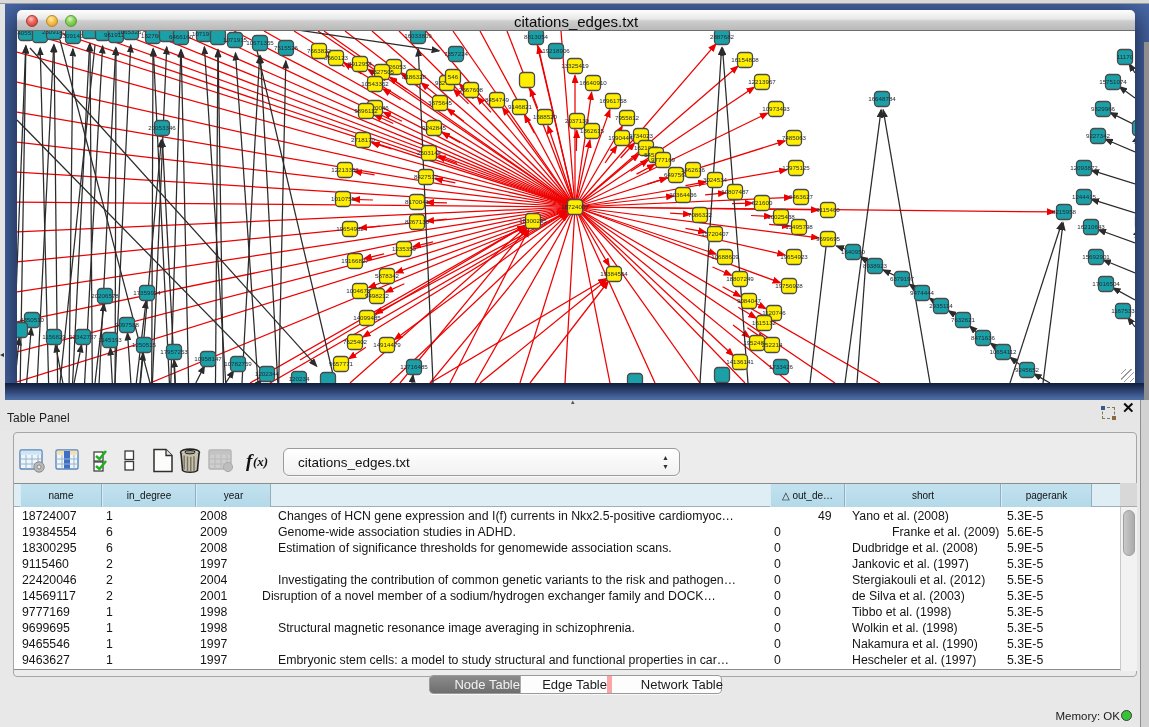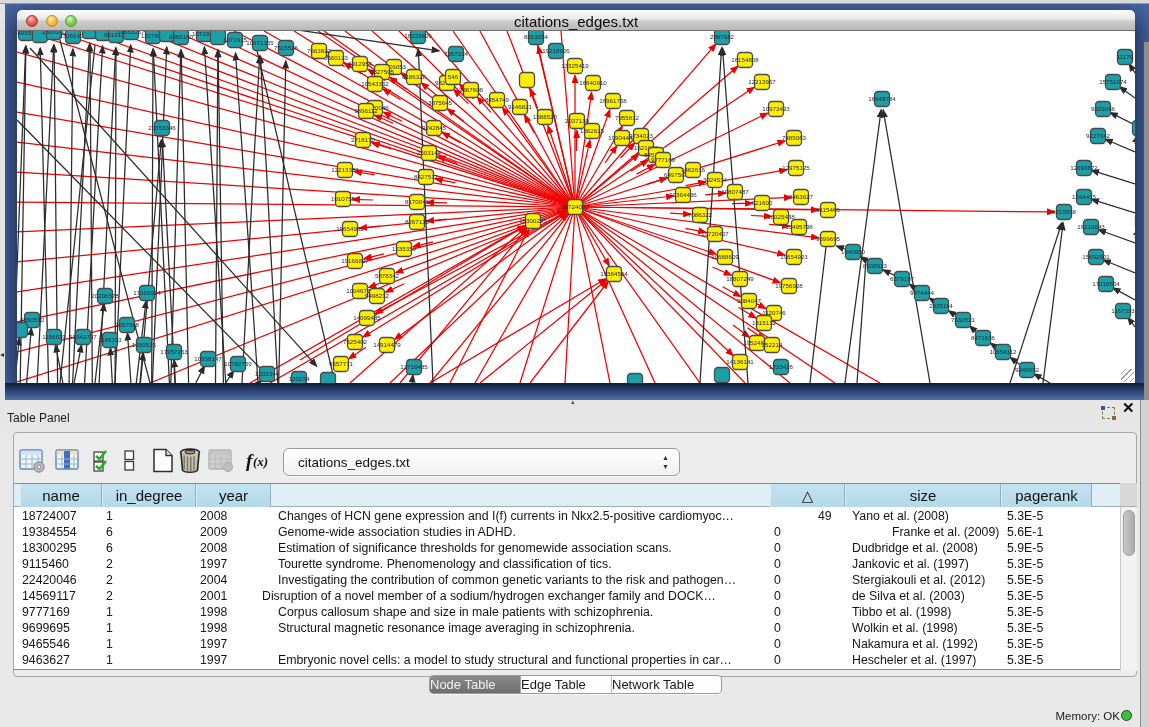--- a/index.html
+++ b/index.html
@@ -35,7 +35,7 @@
 #comboarrows{position:absolute;right:10px;top:4px;font-size:7px;color:#333;line-height:9px;text-align:center}
 
 #thead{position:absolute;left:14px;top:83px;width:1106px;height:24px;background:#dfeef5;border-top:1px solid #8c8c8c;border-bottom:1px solid #9ab0ba}
-.th{position:absolute;top:0;height:24px;background:linear-gradient(#c3e2ef,#b2d8e8);border-right:1px solid #93aebc;border-left:1px solid #d7ecf4;font-size:15px;color:#111;text-align:center;line-height:24px;overflow:hidden}
+.th{position:absolute;top:0;height:24px;background:linear-gradient(#c3e2ef,#b2d8e8);border-right:1px solid #93aebc;border-left:1px solid #d7ecf4;font-size:10px;color:#111;text-align:center;line-height:24px;overflow:hidden}
 #tbody{position:absolute;left:14px;top:107px;width:1106px;height:163px;background:#fff;border-bottom:1px solid #8a8a8a}
 .tr{position:absolute;left:0;width:1106px;height:16px;font-size:12.3px;color:#141414}
 .tr span{position:absolute;top:0.5px;white-space:nowrap}

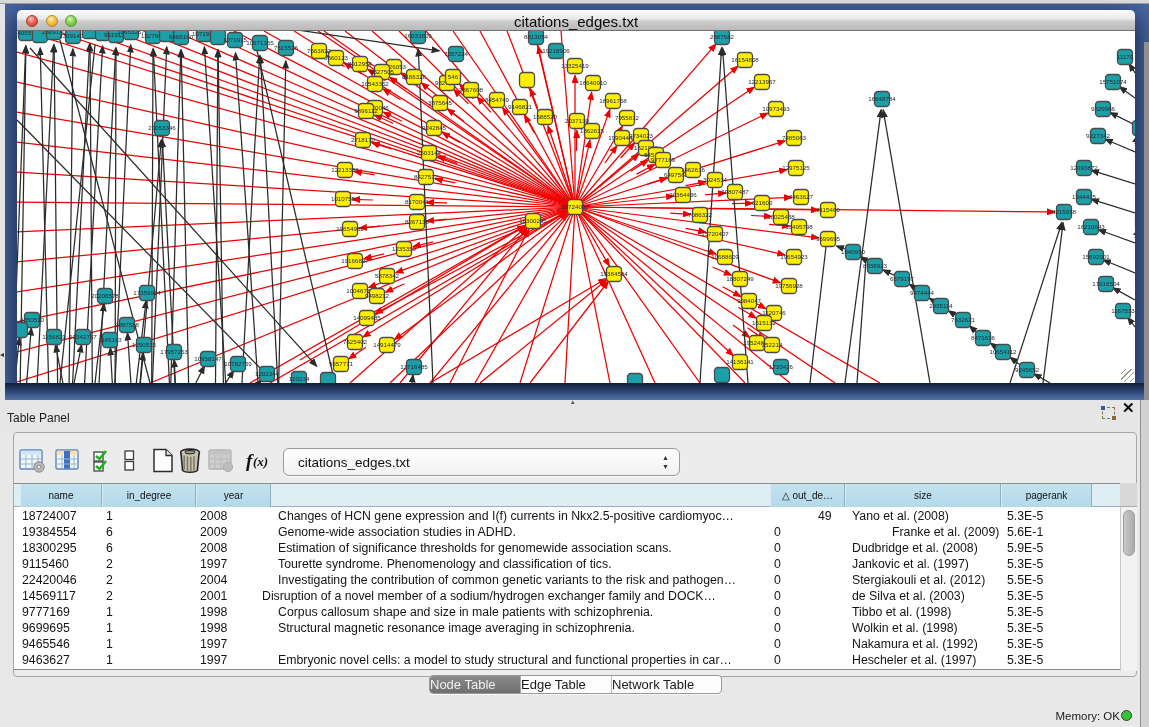--- a/index.html
+++ b/index.html
@@ -635,7 +635,7 @@
     <div class="th" style="left:88px;width:94px">in_degree</div>
     <div class="th" style="left:182px;width:75px">year</div>
     <div class="th" style="left:756px;width:75px">△ out_de…</div>
-    <div class="th" style="left:831px;width:156px">size</div>
+    <div class="th" style="left:831px;width:156px">short</div>
     <div class="th" style="left:987px;width:91px">pagerank</div>
   </div>
   <div id="tbody">

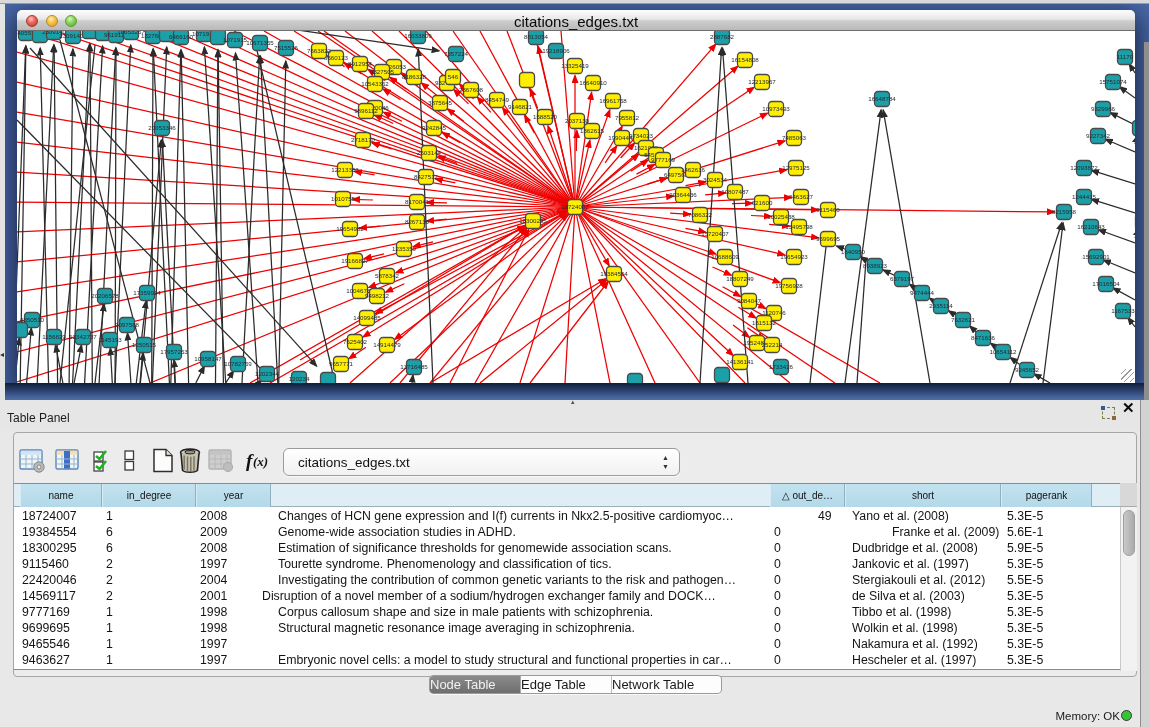--- a/index.html
+++ b/index.html
@@ -655,7 +655,7 @@
           <span style="left:264px">Genome-wide association studies in ADHD.</span>
           <span style="left:760px">0</span>
           <span style="left:878px">Franke et al. (2009)</span>
-          <span style="left:993px">5.6E-1</span>
+          <span style="left:993px">5.6E-5</span>
         </div>
         <div class="tr" style="top:33.5px">
           <span style="left:8px">18300295</span>

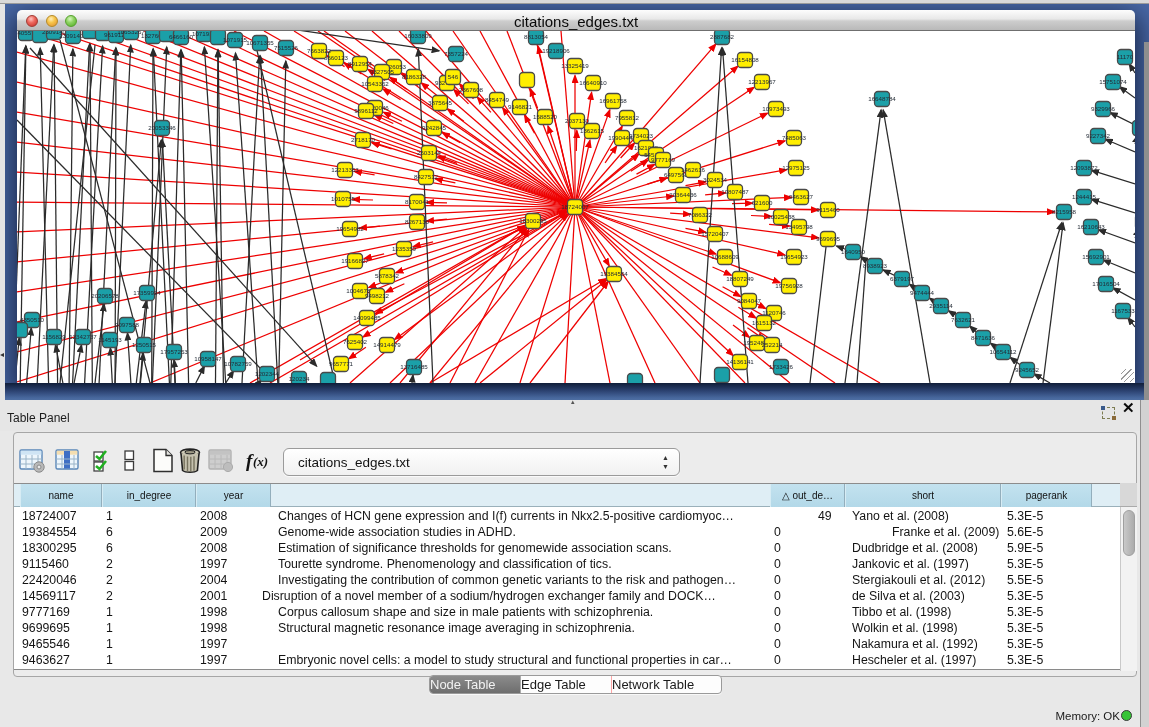--- a/index.html
+++ b/index.html
@@ -670,7 +670,6 @@
           <span style="left:8px">9115460</span>
           <span style="left:92px">2</span>
           <span style="left:186px">1997</span>
-          <span style="left:264px">Tourette syndrome. Phenomenology and classification of tics.</span>
           <span style="left:760px">0</span>
           <span style="left:838px">Jankovic et al. (1997)</span>
           <span style="left:993px">5.3E-5</span>

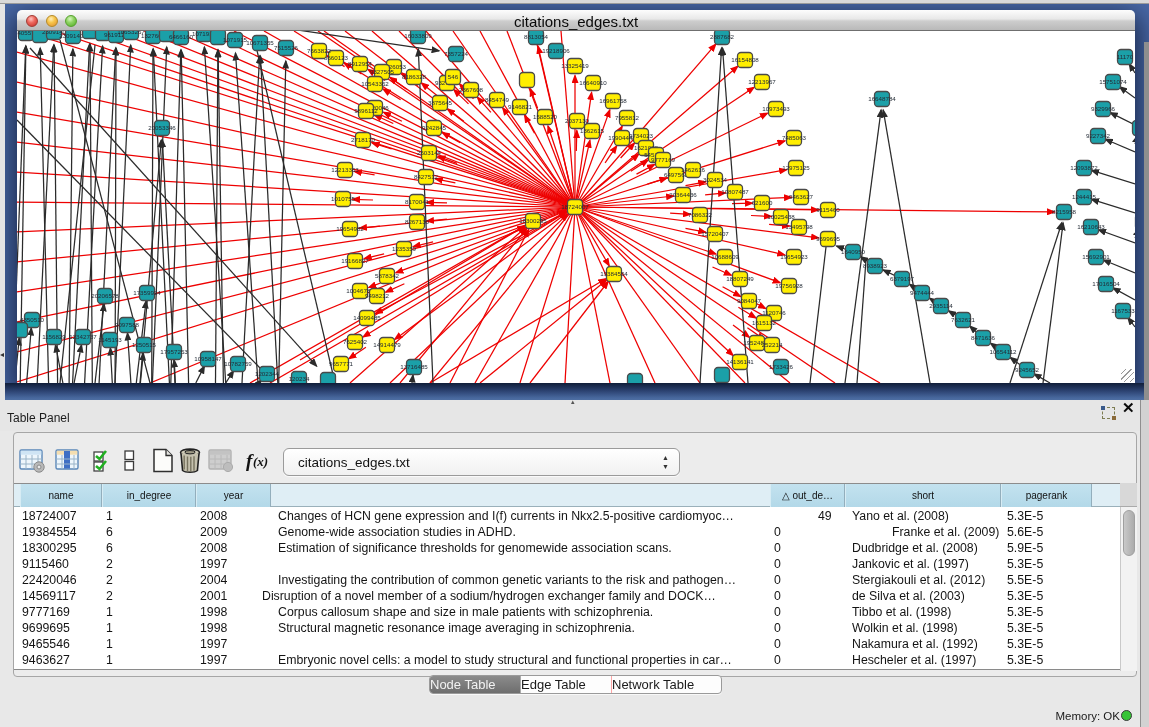--- a/index.html
+++ b/index.html
@@ -696,7 +696,6 @@
           <span style="left:8px">9777169</span>
           <span style="left:92px">1</span>
           <span style="left:186px">1998</span>
-          <span style="left:264px">Corpus callosum shape and size in male patients with schizophrenia.</span>
           <span style="left:760px">0</span>
           <span style="left:838px">Tibbo et al. (1998)</span>
           <span style="left:993px">5.3E-5</span>

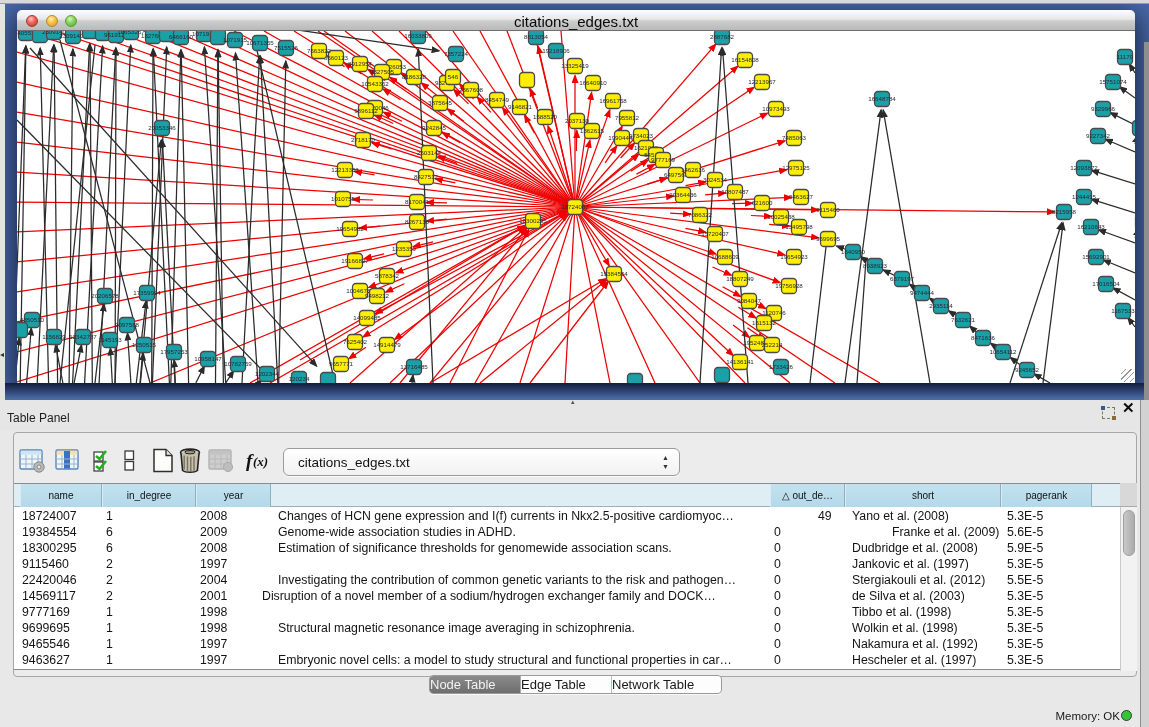--- a/index.html
+++ b/index.html
@@ -714,7 +714,7 @@
           <span style="left:92px">1</span>
           <span style="left:186px">1997</span>
           <span style="left:760px">0</span>
-          <span style="left:838px">Nakamura et al. (1992)</span>
+          <span style="left:838px">Nakamura et al. (1990)</span>
           <span style="left:993px">5.3E-5</span>
         </div>
         <div class="tr" style="top:145.5px">

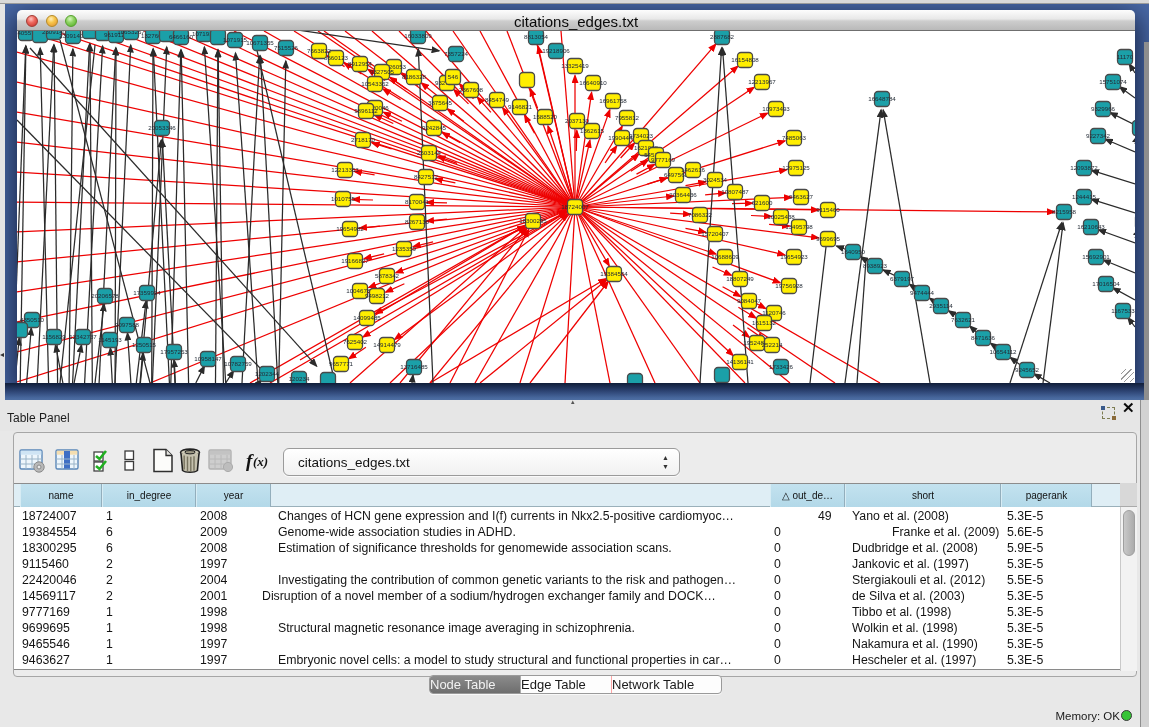--- a/index.html
+++ b/index.html
@@ -721,7 +721,7 @@
           <span style="left:8px">9463627</span>
           <span style="left:92px">1</span>
           <span style="left:186px">1997</span>
-          <span style="left:264px">Embryonic novel cells: a model to study structural and functional properties in car…</span>
+          <span style="left:264px">Embryonic stem cells: a model to study structural and functional properties in car…</span>
           <span style="left:760px">0</span>
           <span style="left:838px">Hescheler et al. (1997)</span>
           <span style="left:993px">5.3E-5</span>

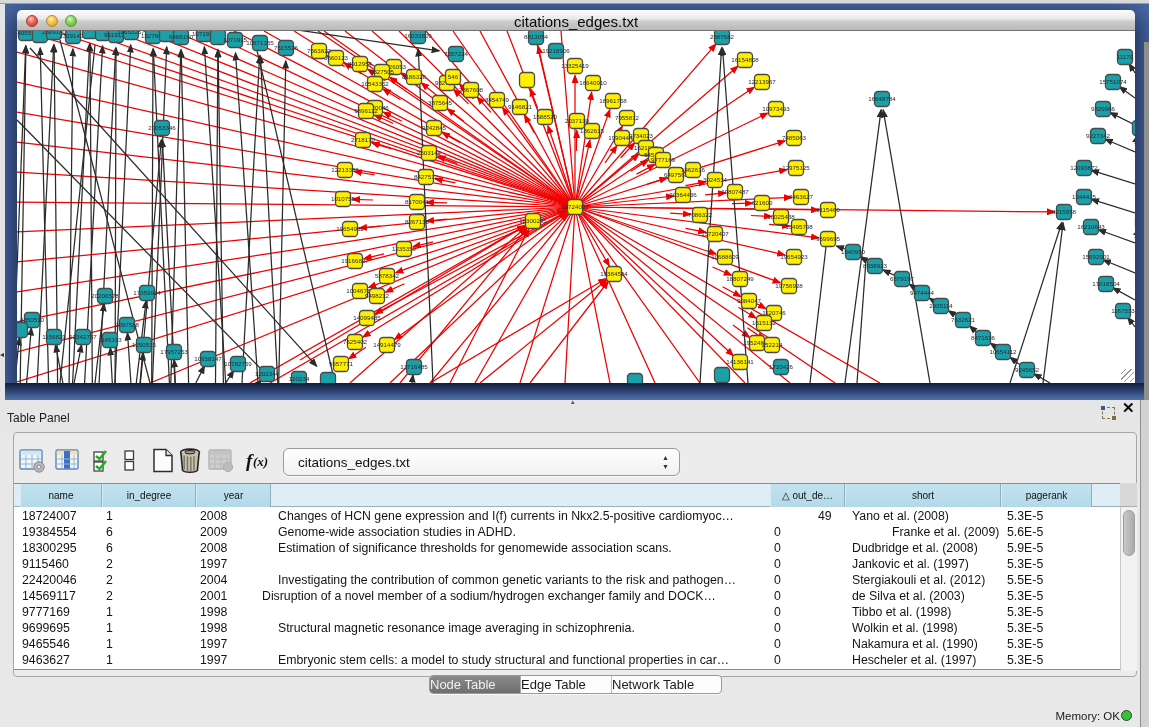--- a/index.html
+++ b/index.html
@@ -44,7 +44,7 @@
 #vsbthumb{position:absolute;left:1122.5px;top:110px;width:12px;height:46px;border-radius:6px;background:linear-gradient(90deg,#c9c9c9,#ababab);border:1px solid #9f9f9f}
 
 #tabs{position:absolute;left:429px;top:275px;width:293px;height:19px;border:1px solid #9a9a9a;border-radius:4px;background:#fdfdfd;box-shadow:0 1px 0 rgba(255,255,255,.7)}
-.tab{position:absolute;top:0;height:17px;font-size:13px;line-height:17px;text-align:left;color:#1a1a1a}
+.tab{position:absolute;top:0;height:17px;font-size:13px;line-height:17px;text-align:right;color:#1a1a1a}
 #tab1{left:0;width:90px;background:linear-gradient(#8b8b8b,#6e6e6e);color:#f2f2f2;border-radius:3px 0 0 3px}
 #tab2{left:90px;width:92px;border-left:1px solid #aaa;border-right:1px solid #fca5a5}
 #tab3{left:182px;width:111px}

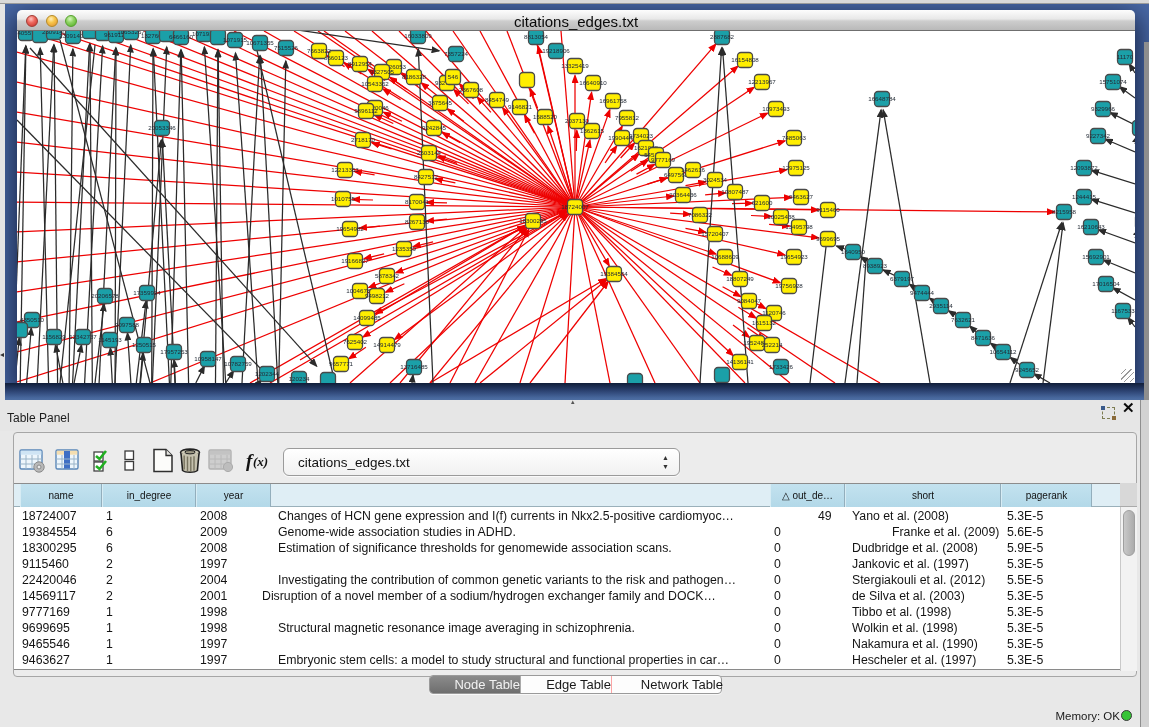--- a/index.html
+++ b/index.html
@@ -46,7 +46,7 @@
 #tabs{position:absolute;left:429px;top:275px;width:293px;height:19px;border:1px solid #9a9a9a;border-radius:4px;background:#fdfdfd;box-shadow:0 1px 0 rgba(255,255,255,.7)}
 .tab{position:absolute;top:0;height:17px;font-size:13px;line-height:17px;text-align:right;color:#1a1a1a}
 #tab1{left:0;width:90px;background:linear-gradient(#8b8b8b,#6e6e6e);color:#f2f2f2;border-radius:3px 0 0 3px}
-#tab2{left:90px;width:92px;border-left:1px solid #aaa;border-right:1px solid #fca5a5}
+#tab2{left:90px;width:92px;border-left:1px solid #aaa;border-right:5px solid #fca5a5}
 #tab3{left:182px;width:111px}
 
 #mem{position:absolute;left:1015px;top:310px;width:105px;text-align:right;font-size:11.5px;color:#1a1a1a}

